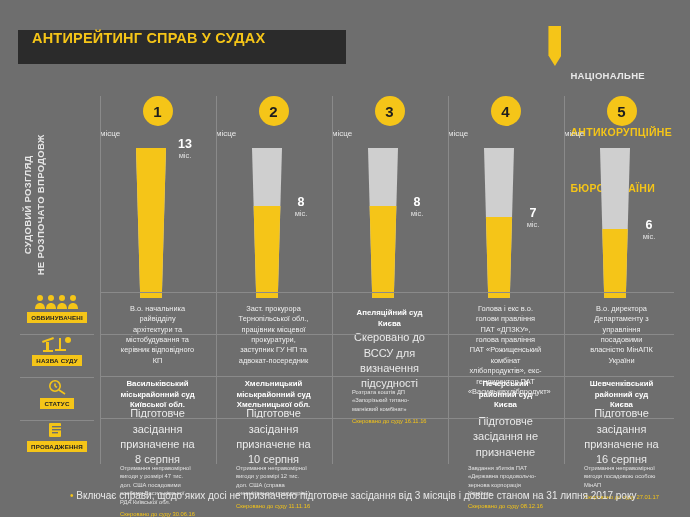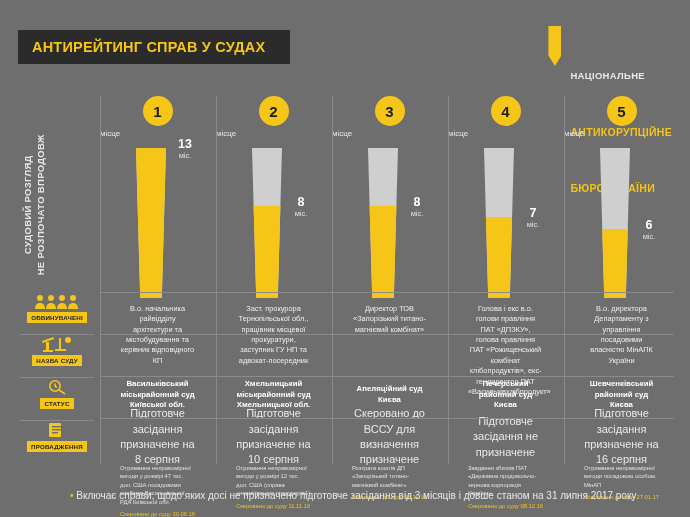--- a/index.html
+++ b/index.html
@@ -15,9 +15,9 @@
   
   .title-bar {
     position: absolute; left: 18px; top: 30px;
-    width: 272px; height: 34px;
+    width: 328px; height: 34px;
     background: #2b2b2b;
-    display: flex; align-items: center;
+    display: flex; align-items: flex-start;
   }
   .title-bar span {
     color: #f5c518; font-weight: bold; font-size: 14.5px;

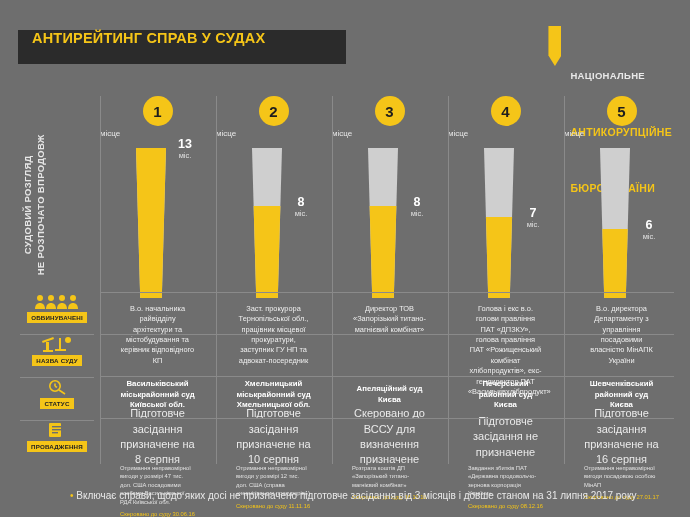--- a/index.html
+++ b/index.html
@@ -262,7 +262,6 @@
           </div>
           <div class="barval" style="left:68px; bottom:80px">8<small>міс.</small></div>
         </div>
-        <div class="cell cell-desc">Директор ТОВ «Запорізький титано-магнієвий комбінат»</div>
         <div class="cell cell-court">Апеляційний суд Києва</div>
         <div class="cell cell-status">Скеровано до ВССУ для визначення призначене</div>
         <div class="cell cell-proc">Розтрата коштів ДП «Запорізький титано-магнієвий комбінат»<span class="link">Скеровано до суду  16.11.16</span></div>

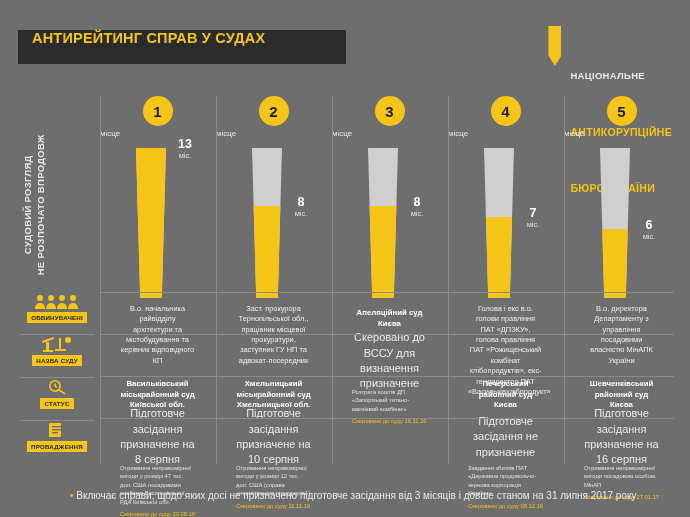--- a/index.html
+++ b/index.html
@@ -263,7 +263,7 @@
           <div class="barval" style="left:68px; bottom:80px">8<small>міс.</small></div>
         </div>
         <div class="cell cell-court">Апеляційний суд Києва</div>
-        <div class="cell cell-status">Скеровано до ВССУ для визначення призначене</div>
+        <div class="cell cell-status">Скеровано до ВССУ для визначення підсудності</div>
         <div class="cell cell-proc">Розтрата коштів ДП «Запорізький титано-магнієвий комбінат»<span class="link">Скеровано до суду  16.11.16</span></div>
       </div>
       <div class="col c3">

